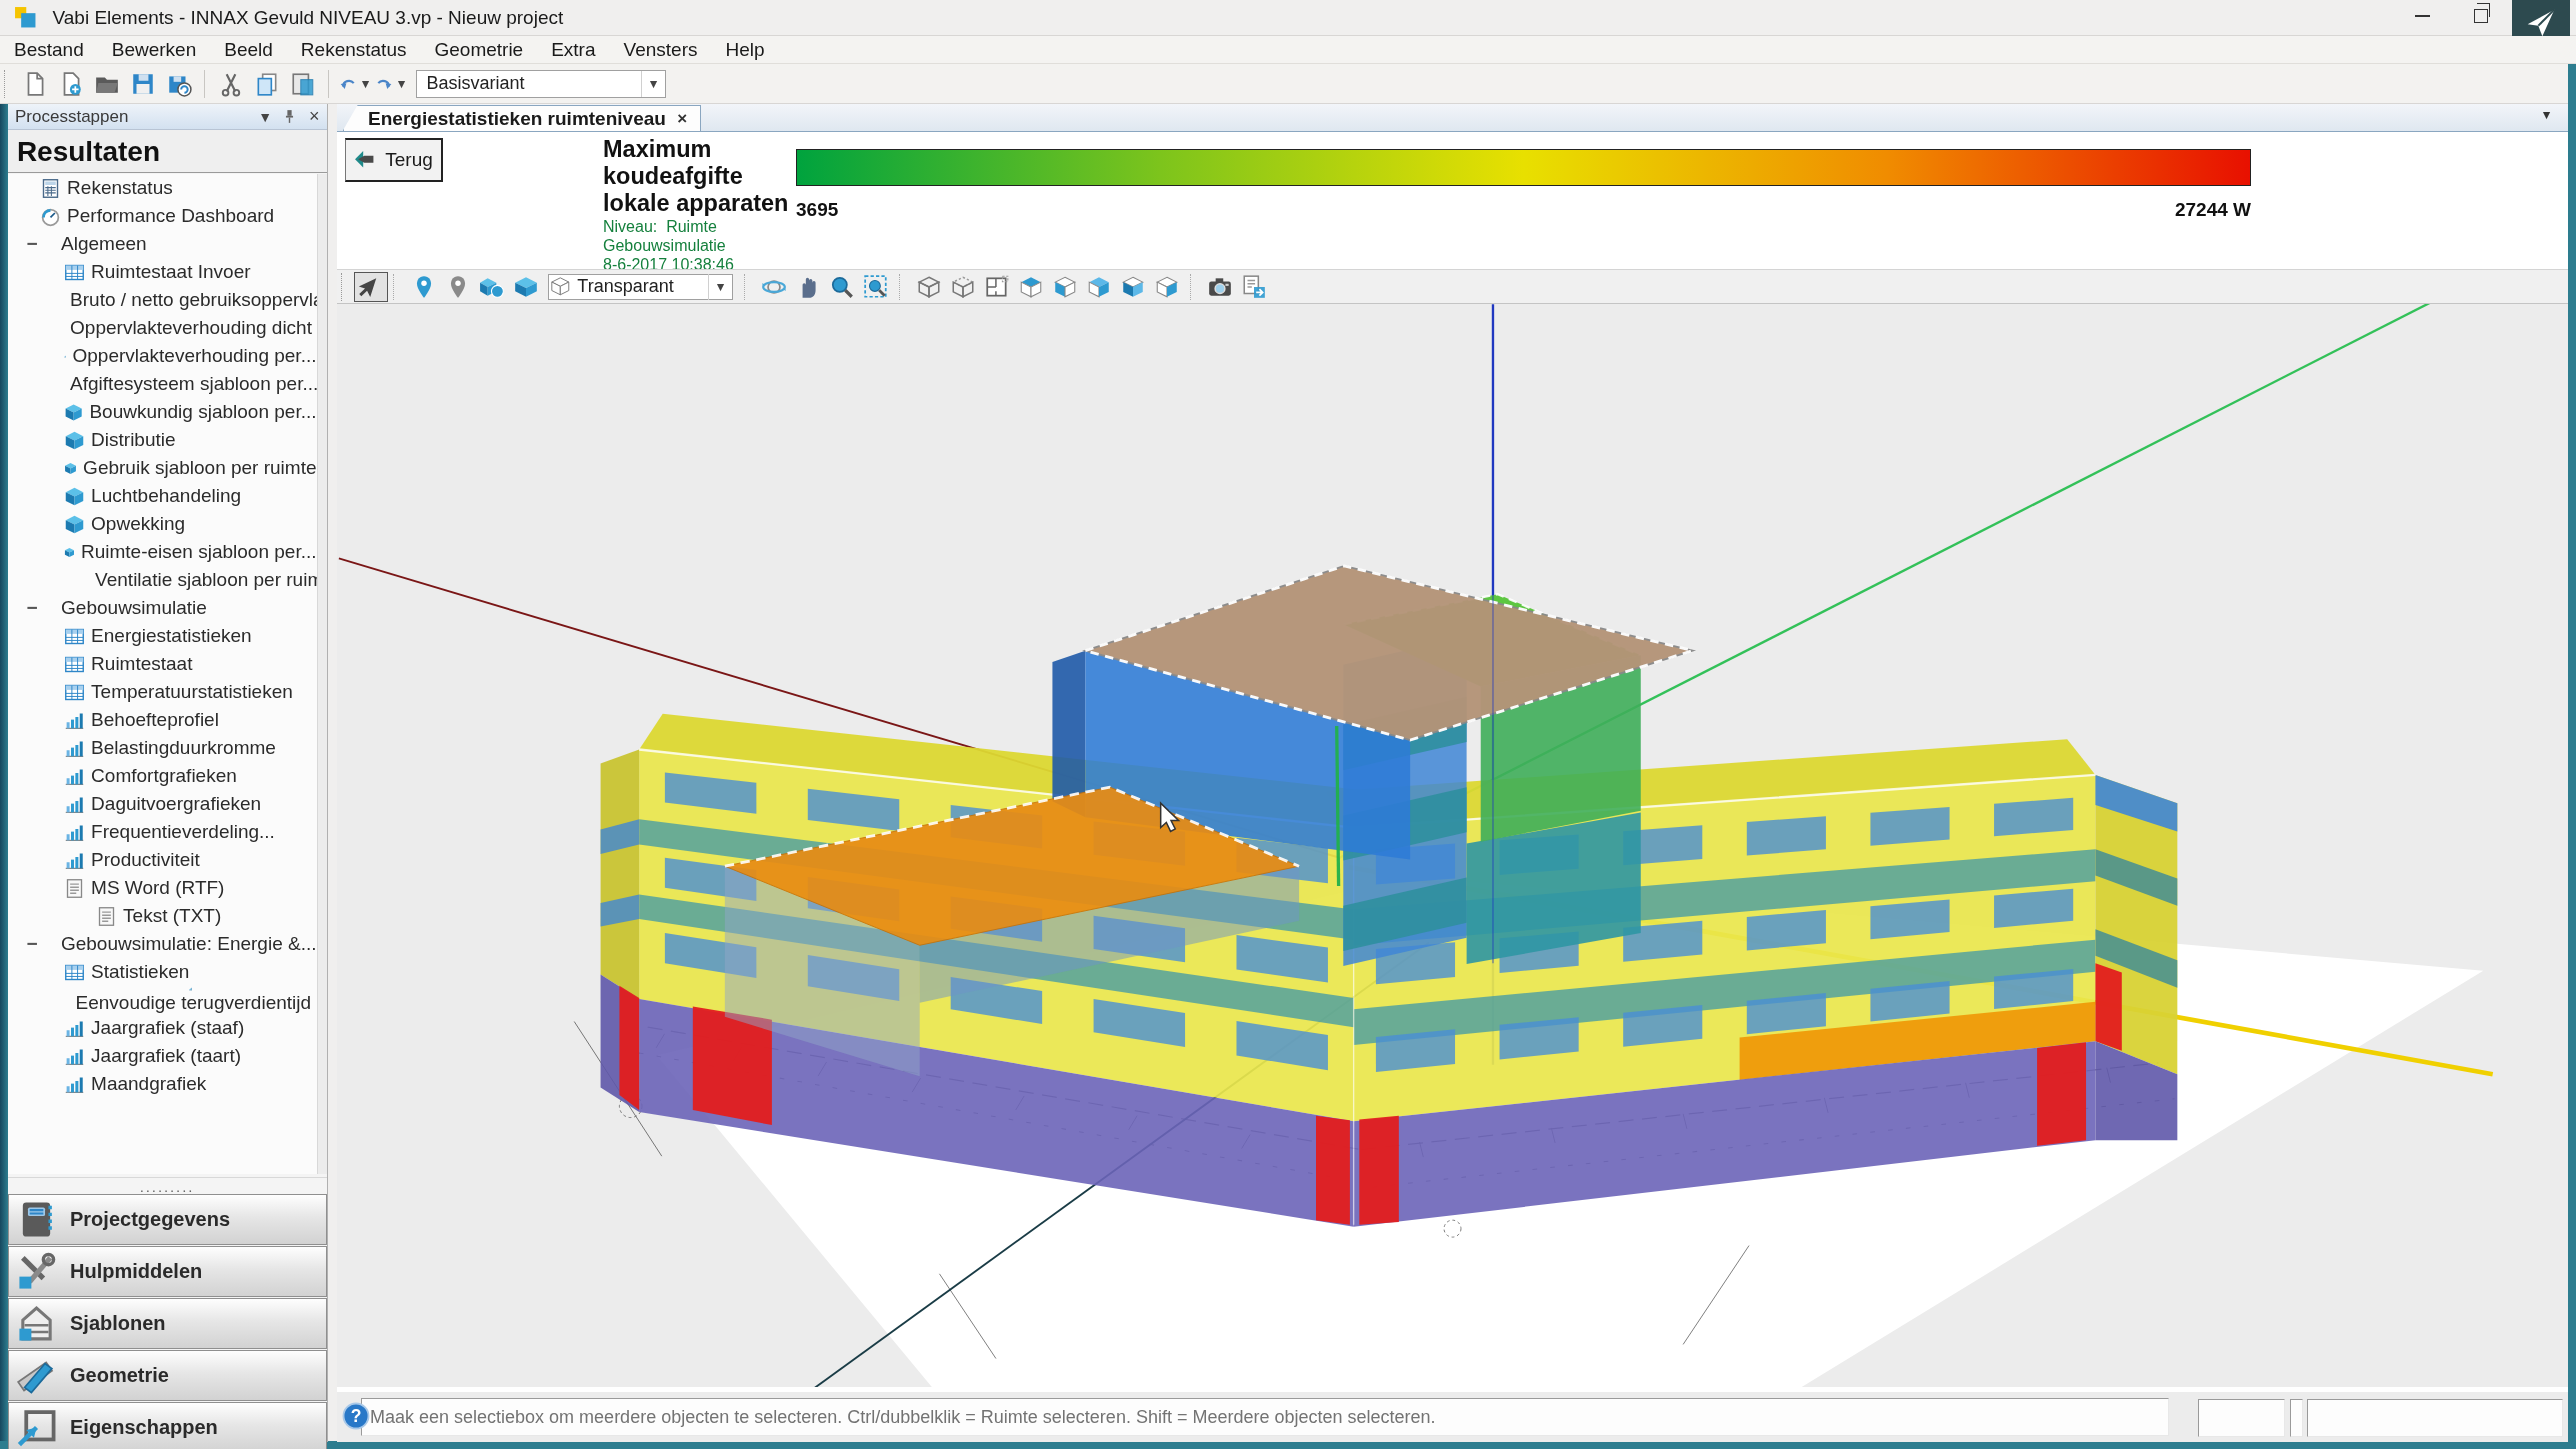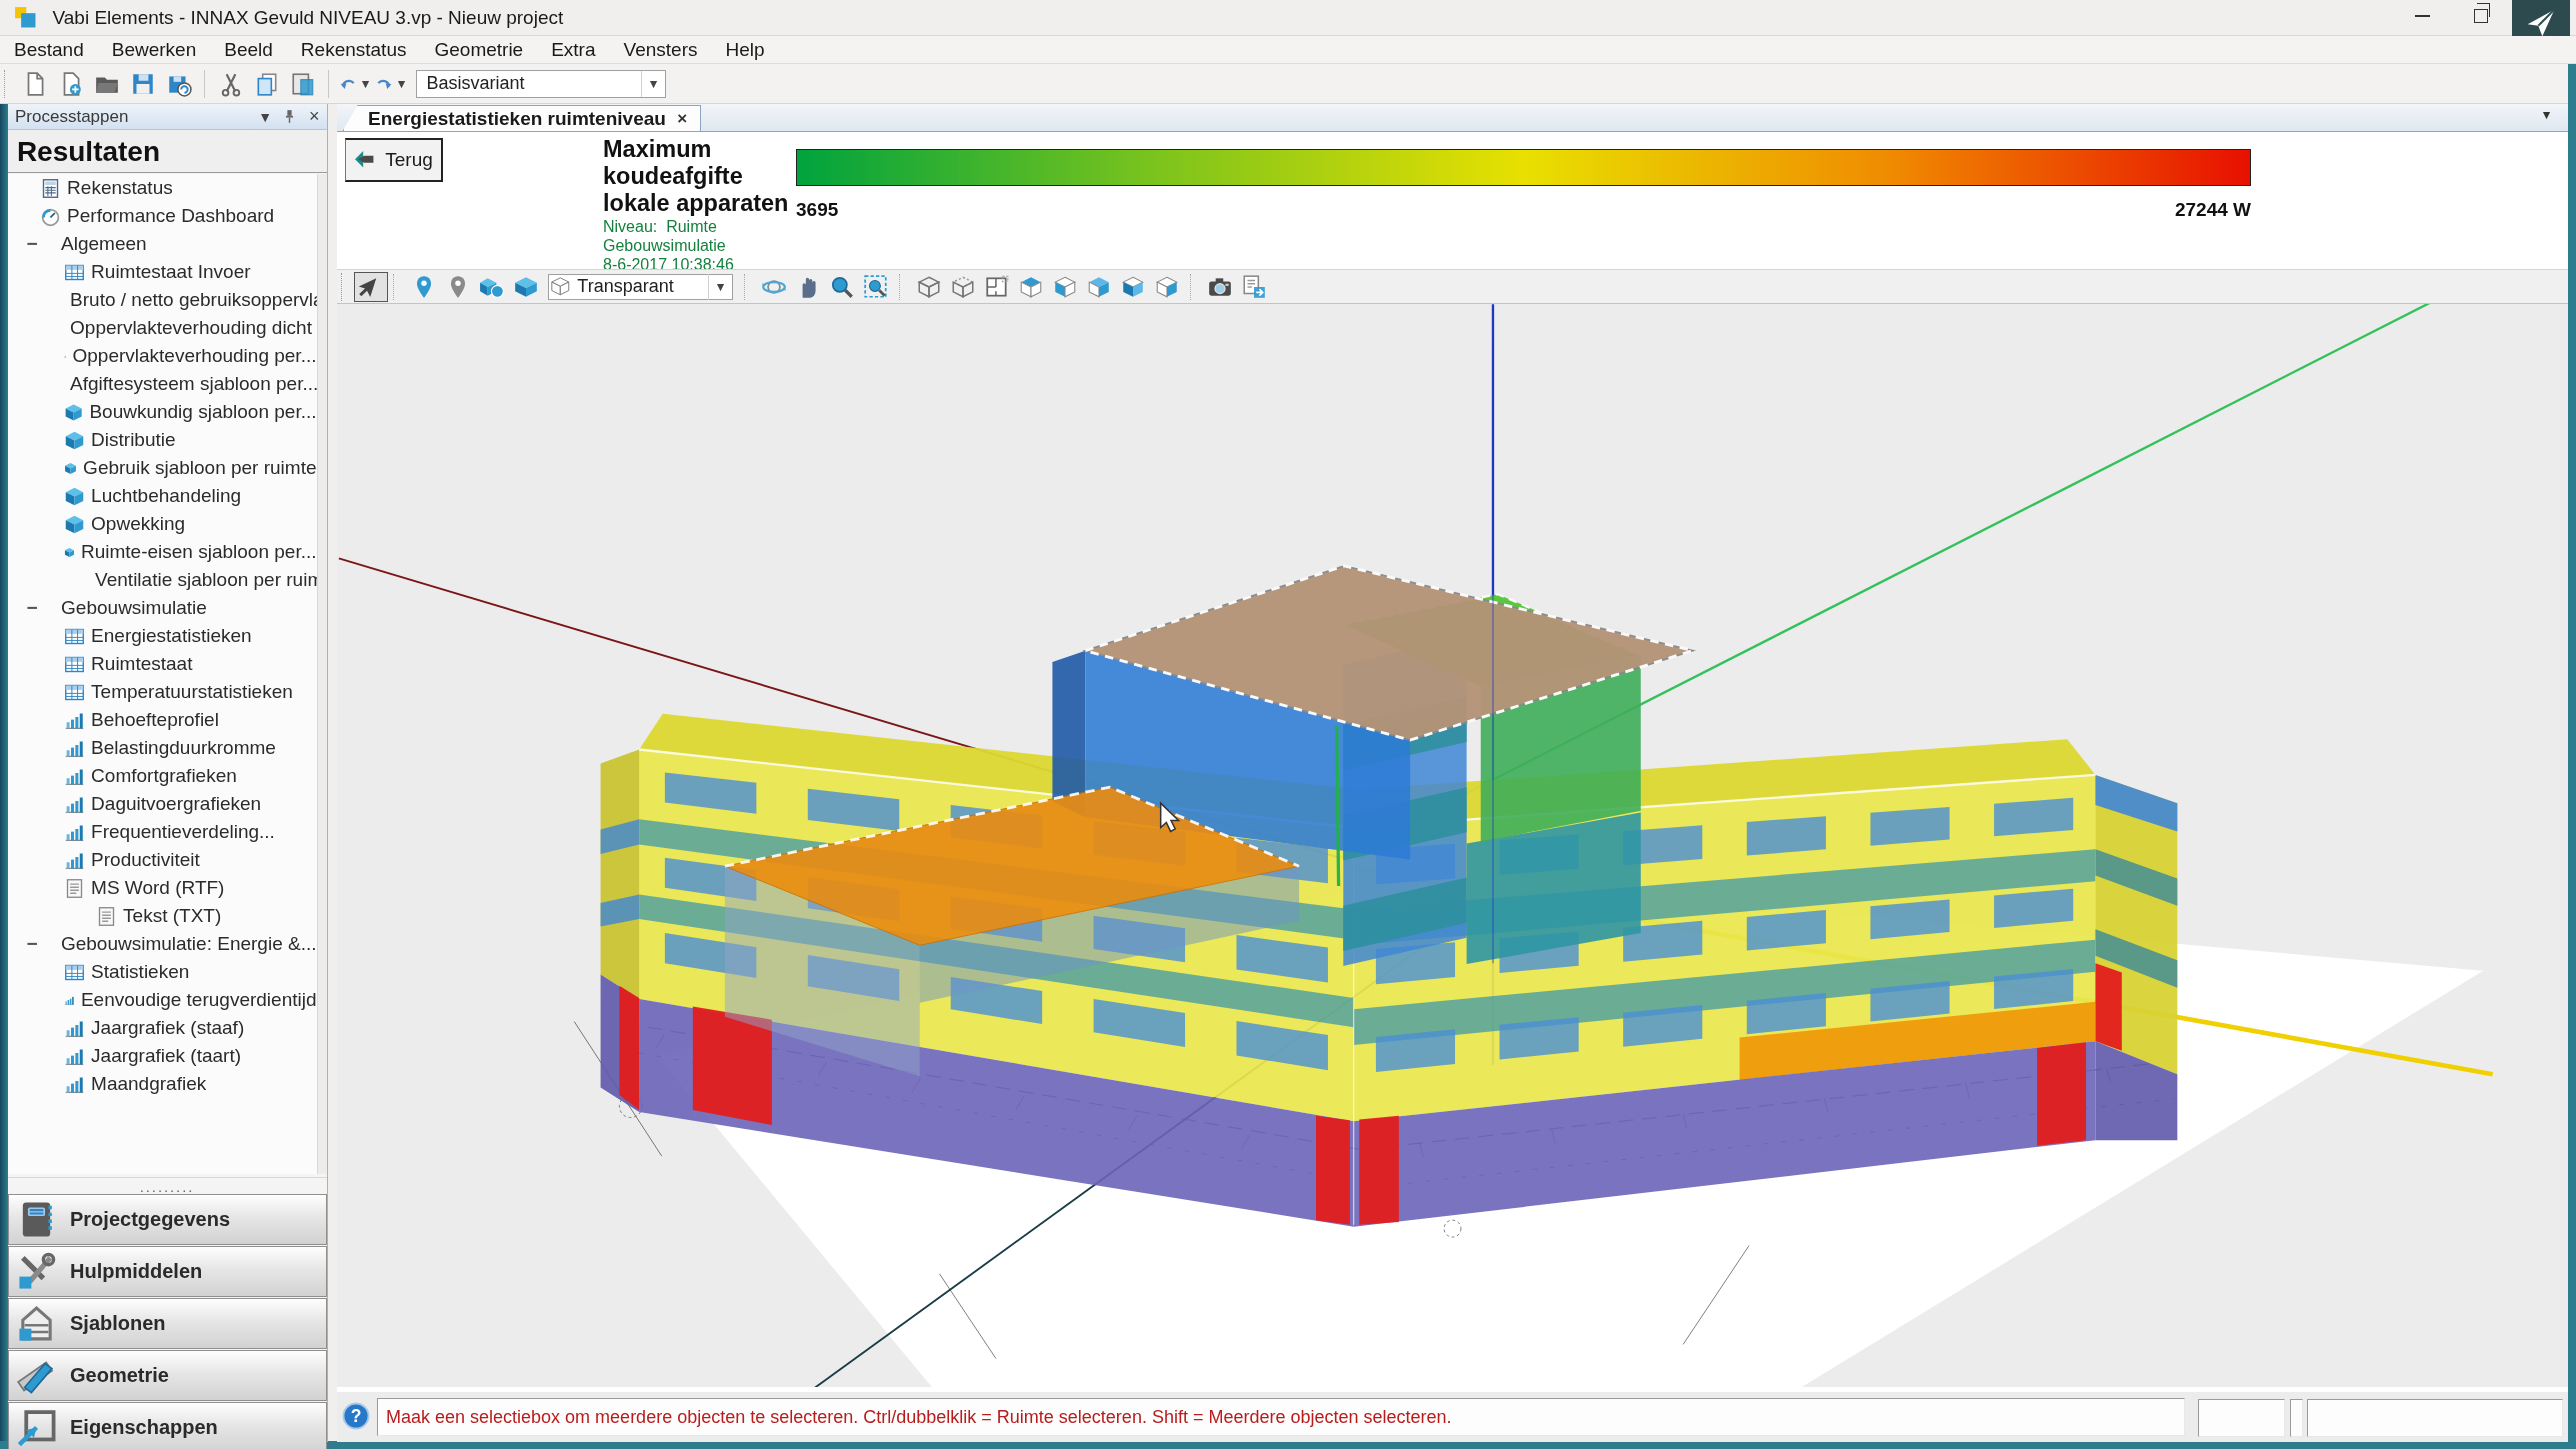--- a/index.html
+++ b/index.html
@@ -607,7 +607,7 @@
           </svg>
           <span class="lbl">Statistieken</span>
         </div>
-        <div class="trow sel" style="padding-left: 56px;">
+        <div class="trow sel" style="padding-left: 56px; flex-direction: column;">
           <svg class="ic" style="width: 21px; height: 21px;" viewBox="0 0 13.0469 22" width="12.3" height="21">
             <use href="#sym-chart"></use>
           </svg>

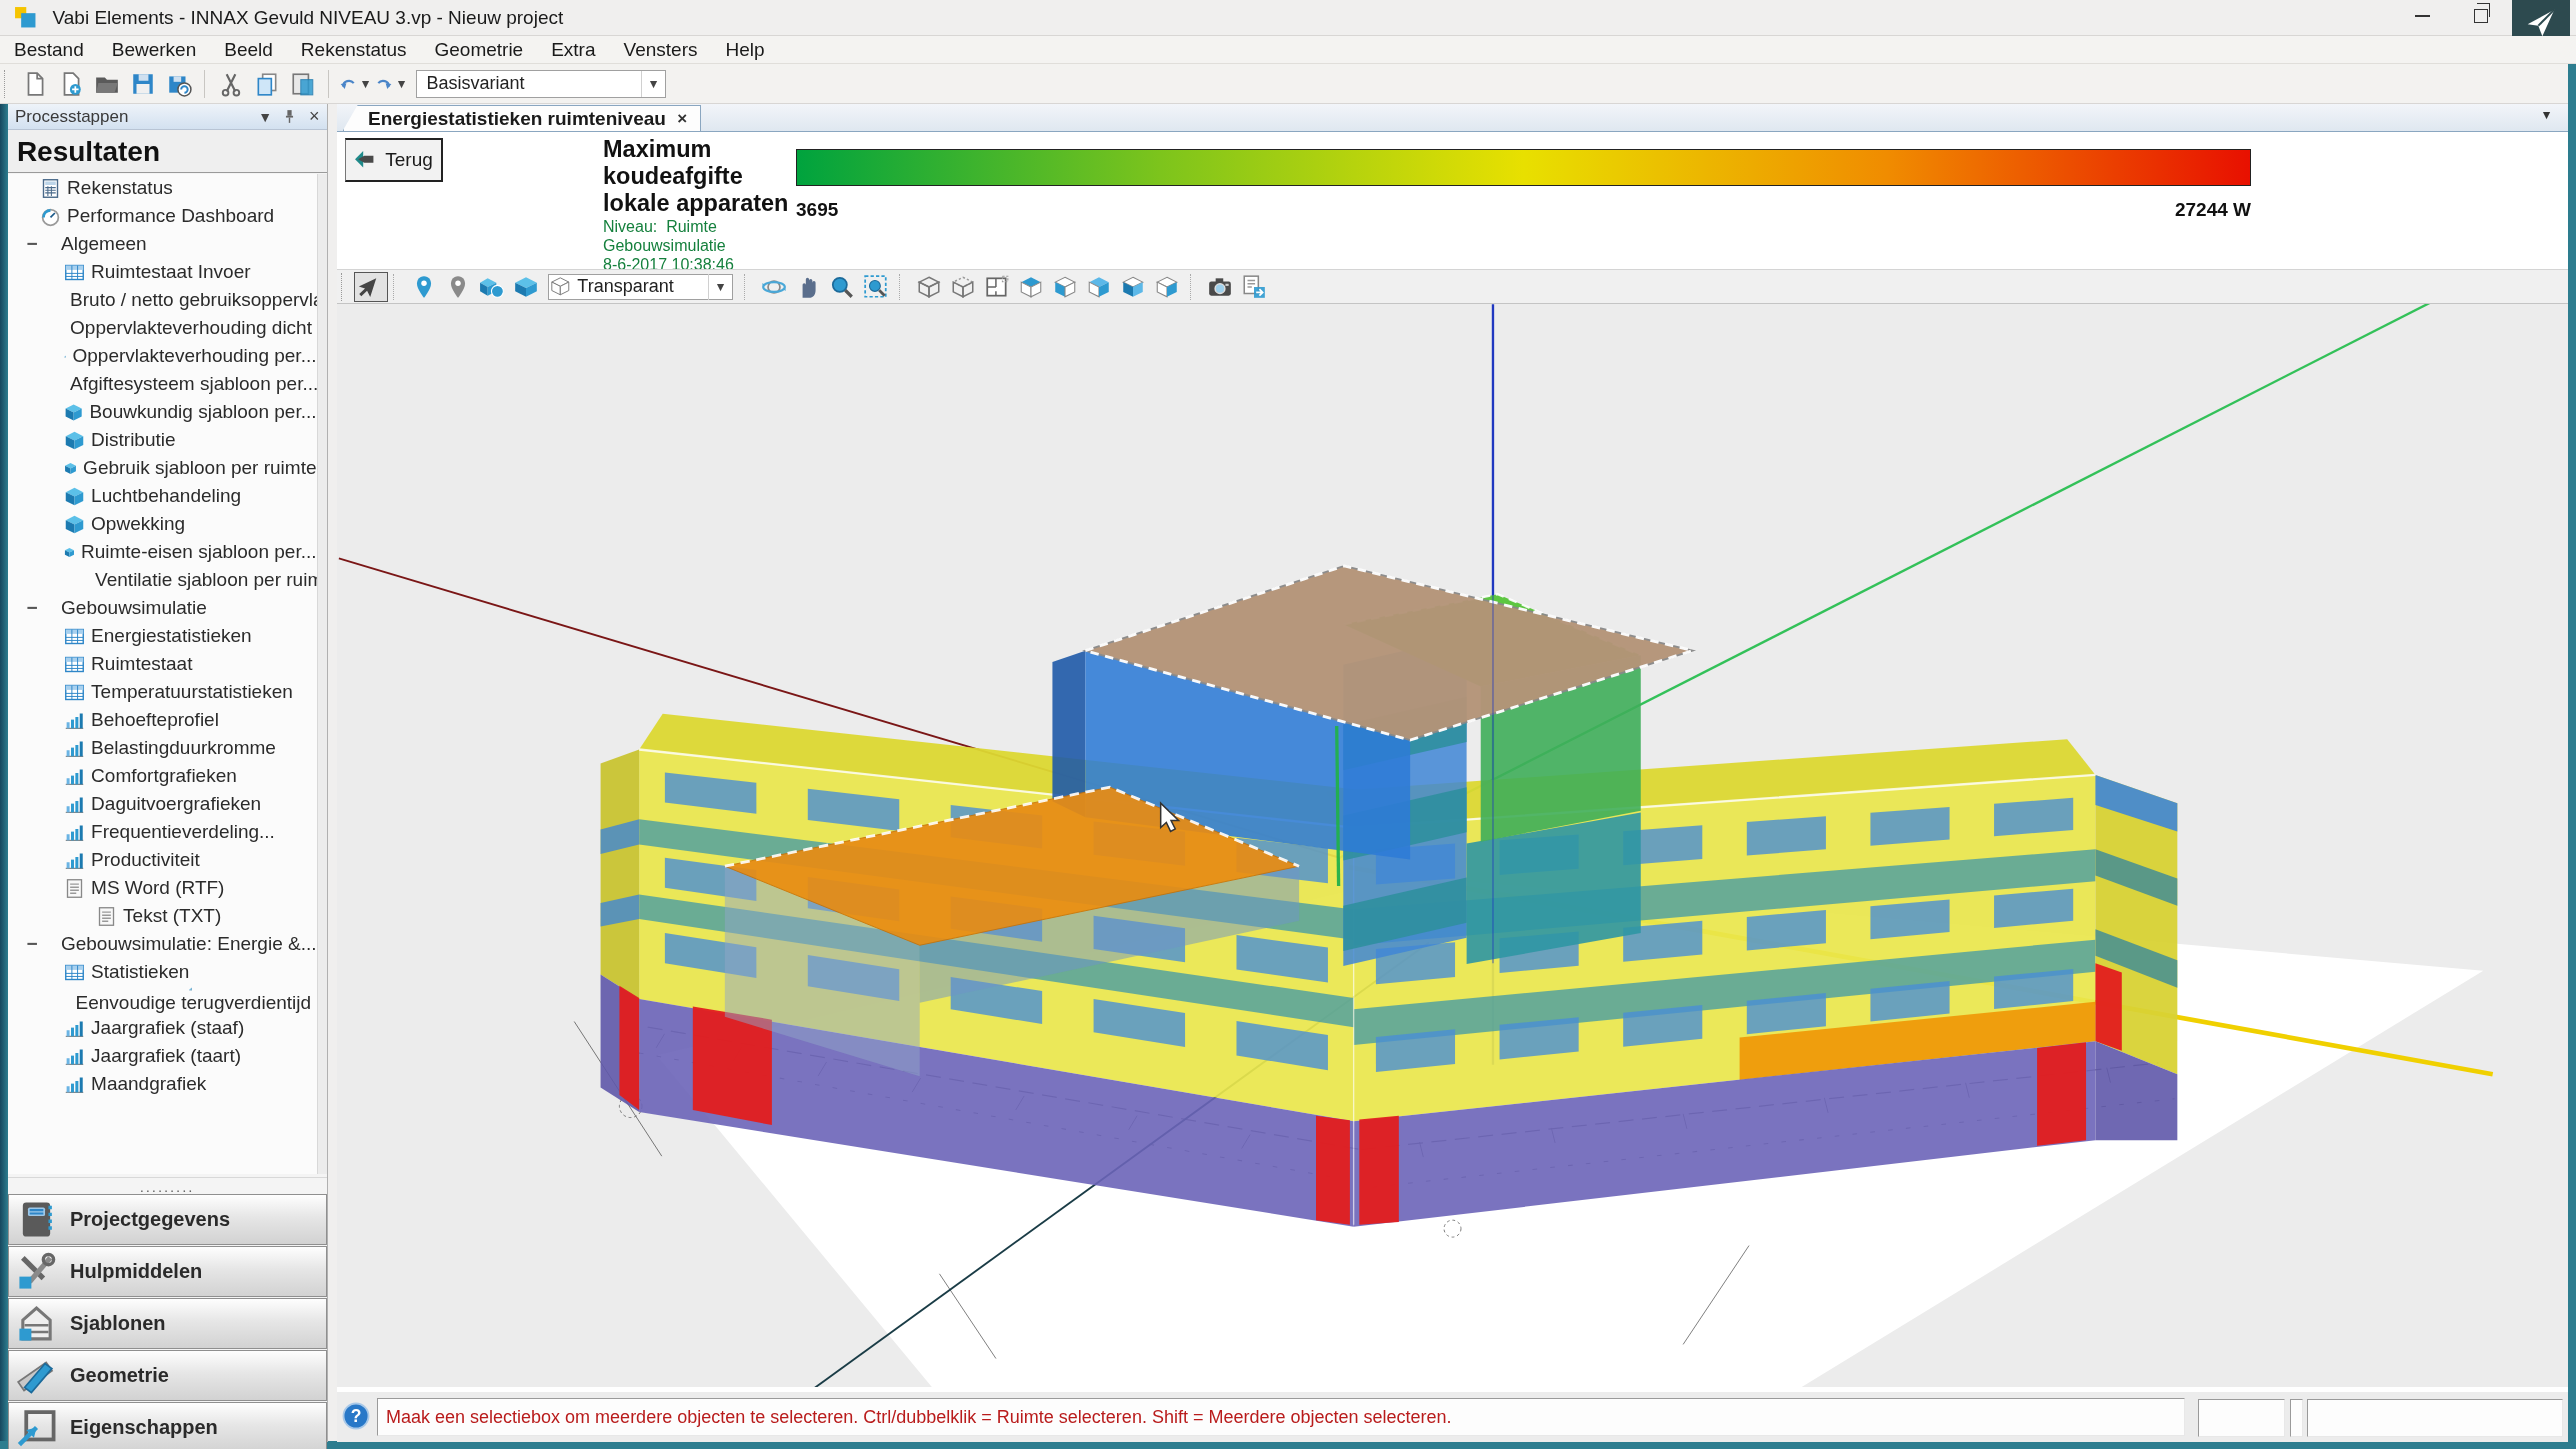--- a/index.html
+++ b/index.html
@@ -85,7 +85,7 @@
 
   #statusbar { left:0; top:1288px; width:2231px; height:50px; background:#ececec; display:flex; align-items:center; }
   .sunken { background:#fdfdfd; border:0.9px solid #9a9a9a; border-right-color:#e8e8e8; border-bottom-color:#e8e8e8; }
-  #status-msg-box { margin-left:40px; width:1808px; height:38px; display:flex; align-items:center; padding-left:8px; font-size:18px; color:#b91c1c; }
+  #status-msg-box { margin-left:24px; width:1808px; height:38px; display:flex; align-items:center; padding-left:8px; font-size:18px; color:#737373; }
   #status-help { position:absolute; left:3.8px; top:9.4px; width:30px; height:30px; }
   #status-b1 { position:absolute; left:1861px; top:6.6px; width:87px; height:38px; }
   #status-b2 { position:absolute; left:1953px; top:6.6px; width:13px; height:38px; }

